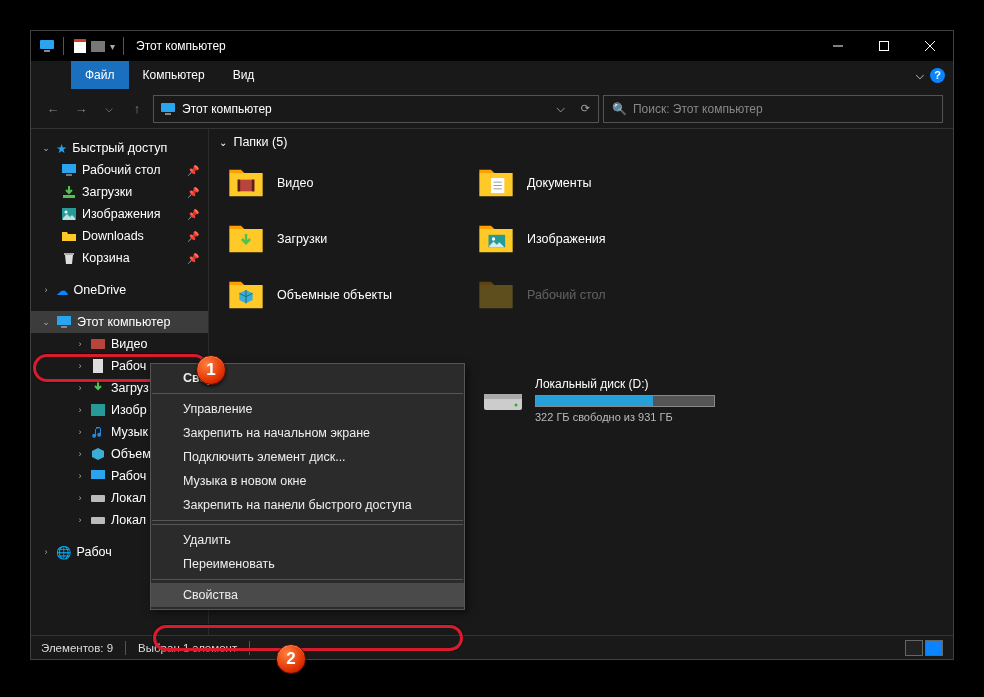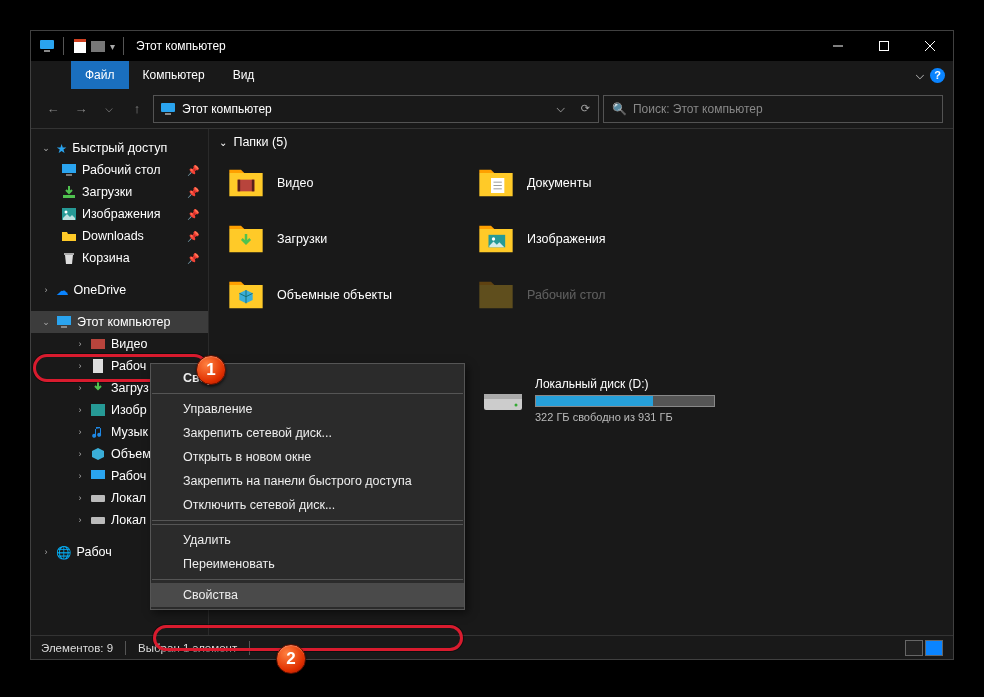--- a/index.html
+++ b/index.html
@@ -414,6 +414,9 @@
       <span>Управление</span>
     </div>
   <div class="citem">
+      <span>Закрепить на начальном экране</span>
+    </div>
+  <div class="citem">
       <span>Закрепить сетевой диск...</span>
     </div>
   <div class="citem">

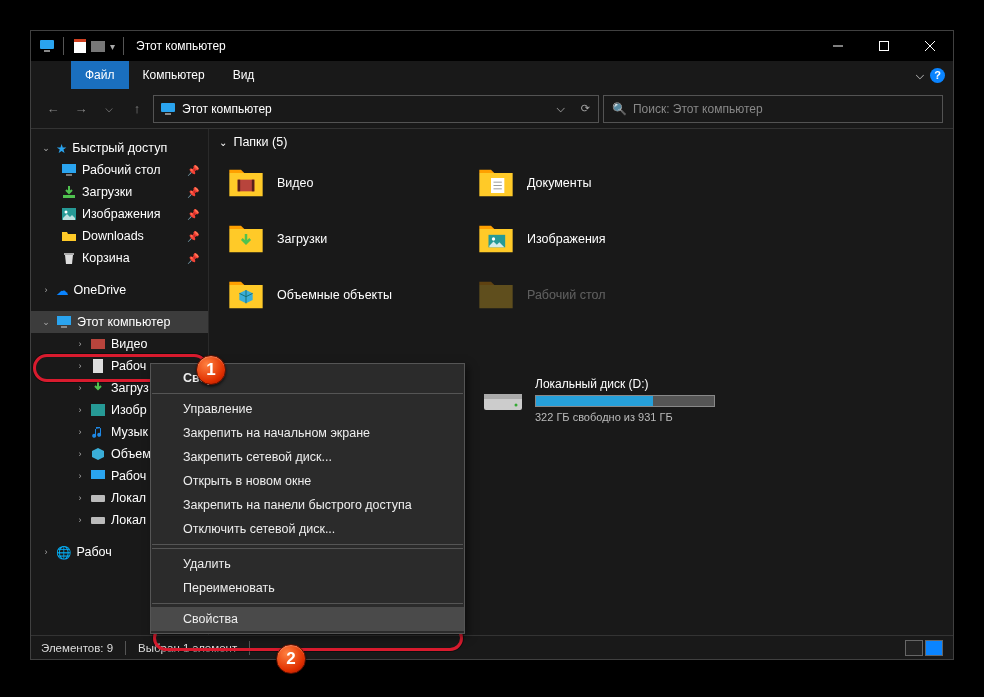--- a/index.html
+++ b/index.html
@@ -417,7 +417,7 @@
       <span>Закрепить на начальном экране</span>
     </div>
   <div class="citem">
-      <span>Закрепить сетевой диск...</span>
+      <span>Подключить элемент диск...</span>
     </div>
   <div class="citem">
       <span>Открыть в новом окне</span>

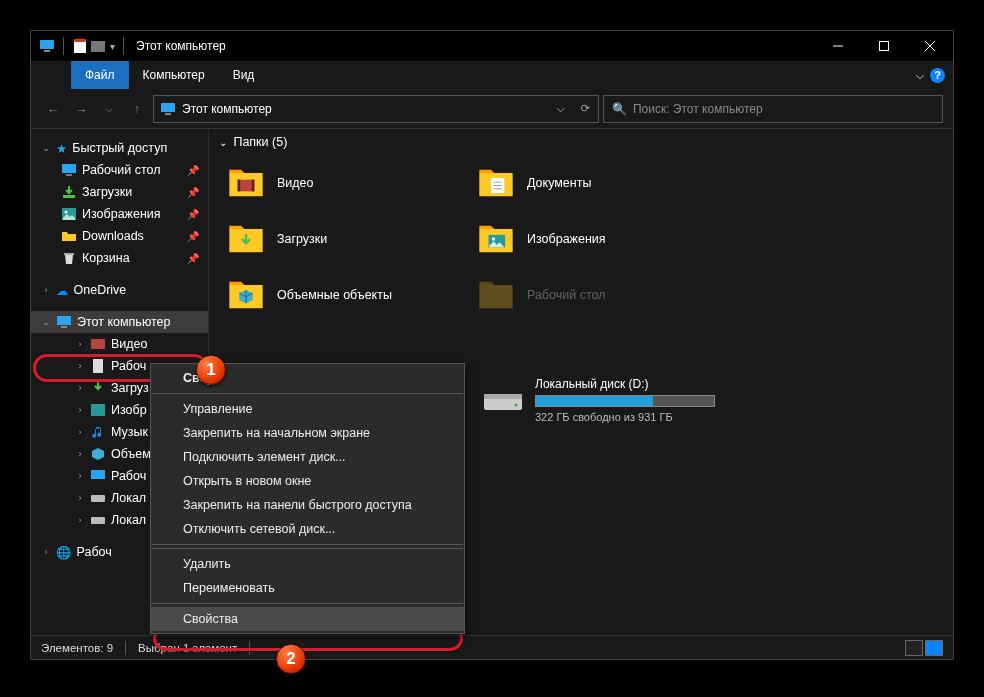--- a/index.html
+++ b/index.html
@@ -420,7 +420,7 @@
       <span>Подключить элемент диск...</span>
     </div>
   <div class="citem">
-      <span>Открыть в новом окне</span>
+      <span>Музыка в новом окне</span>
     </div>
   <div class="citem">
       <span>Закрепить на панели быстрого доступа</span>

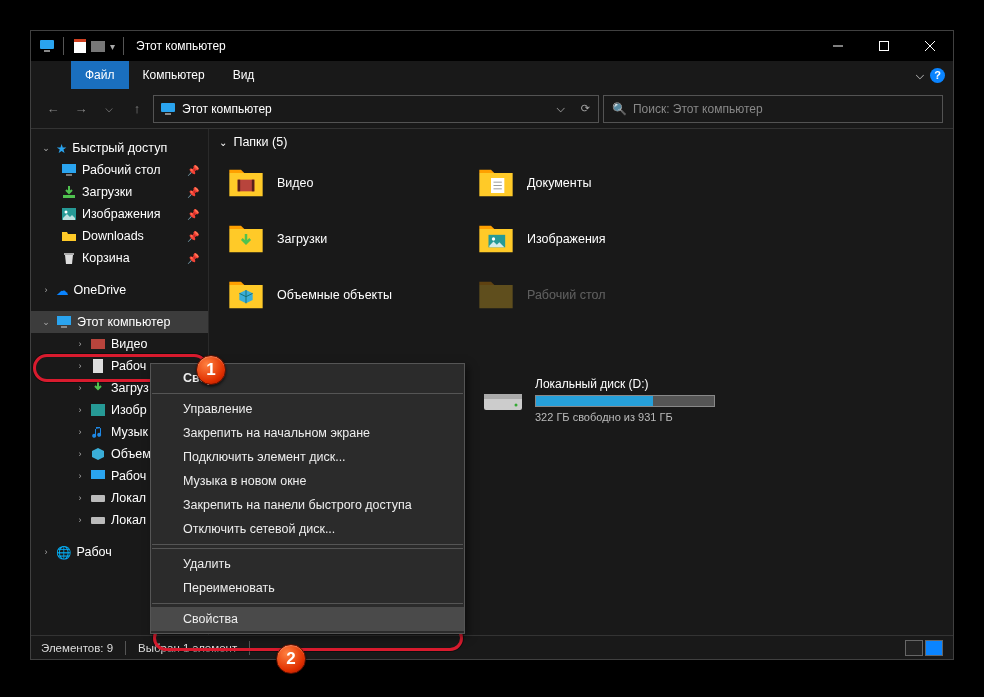--- a/index.html
+++ b/index.html
@@ -425,9 +425,6 @@
   <div class="citem">
       <span>Закрепить на панели быстрого доступа</span>
     </div>
-  <div class="citem">
-      <span>Отключить сетевой диск...</span>
-    </div>
   <div class="csep"></div>
   <div class="csep"></div>
   <div class="citem">

